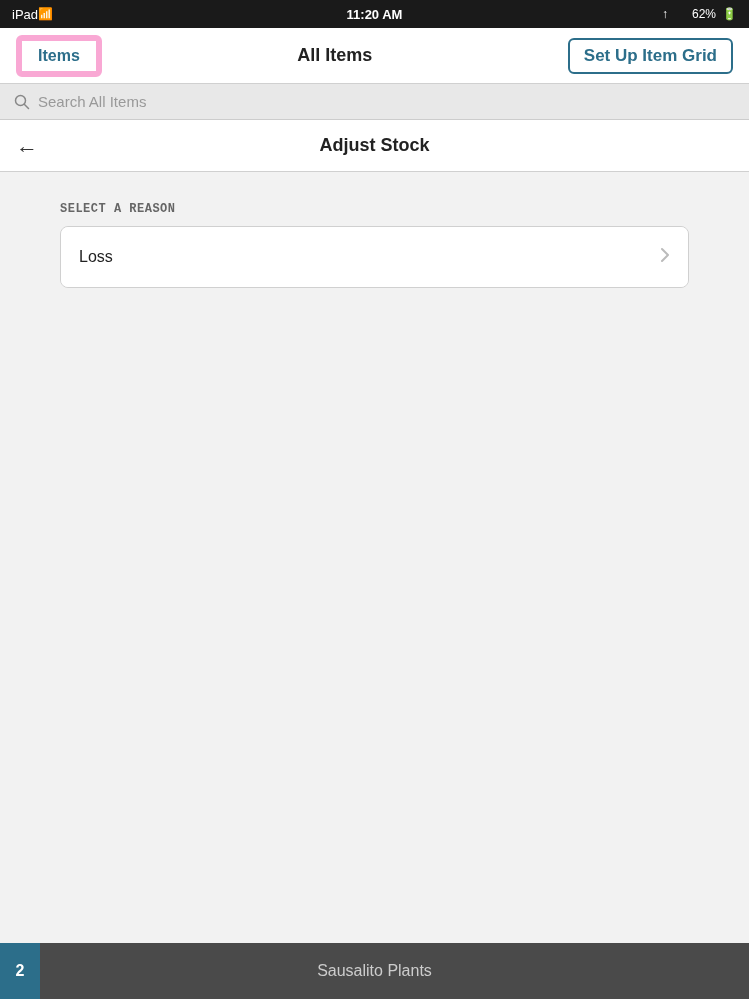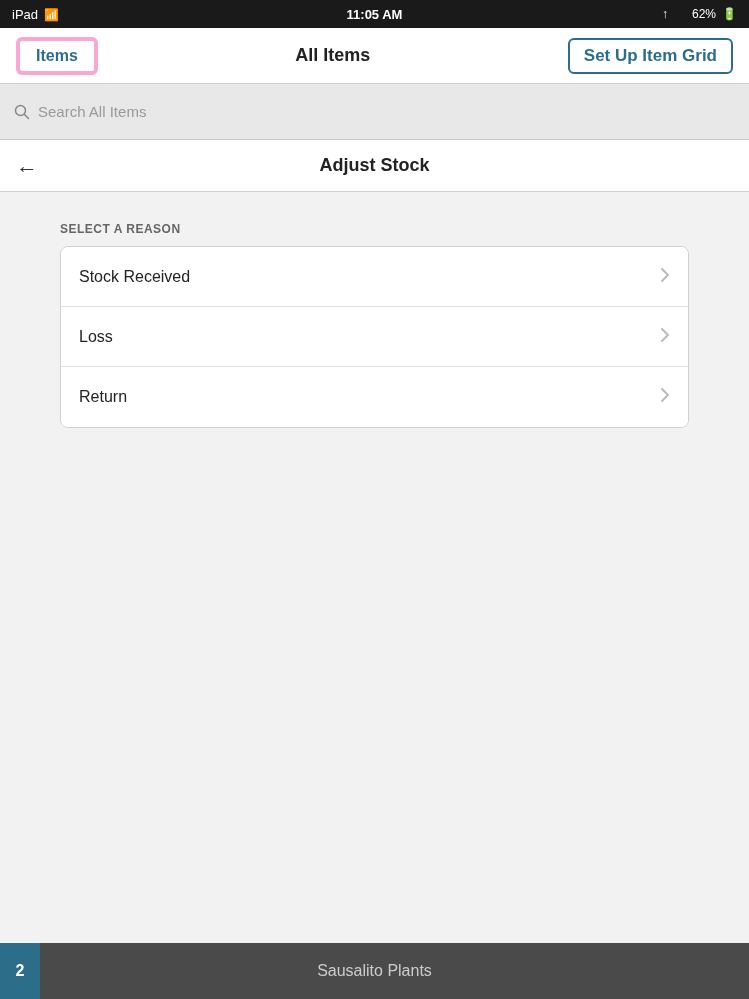--- a/index.html
+++ b/index.html
@@ -26,7 +26,7 @@
       font-size: 13px;
       font-weight: 500;
     }
-    .status-left { display: flex; align-items: flex-end; gap: 6px; }
+    .status-left { display: flex; align-items: flex-start; }
     .status-center { position: absolute; left: 50%; transform: translateX(-50%); font-size: 13px; font-weight: 600; color: #fff; }
     .status-right { display: flex; align-items: center; gap: 6px; font-size: 12px; }
 

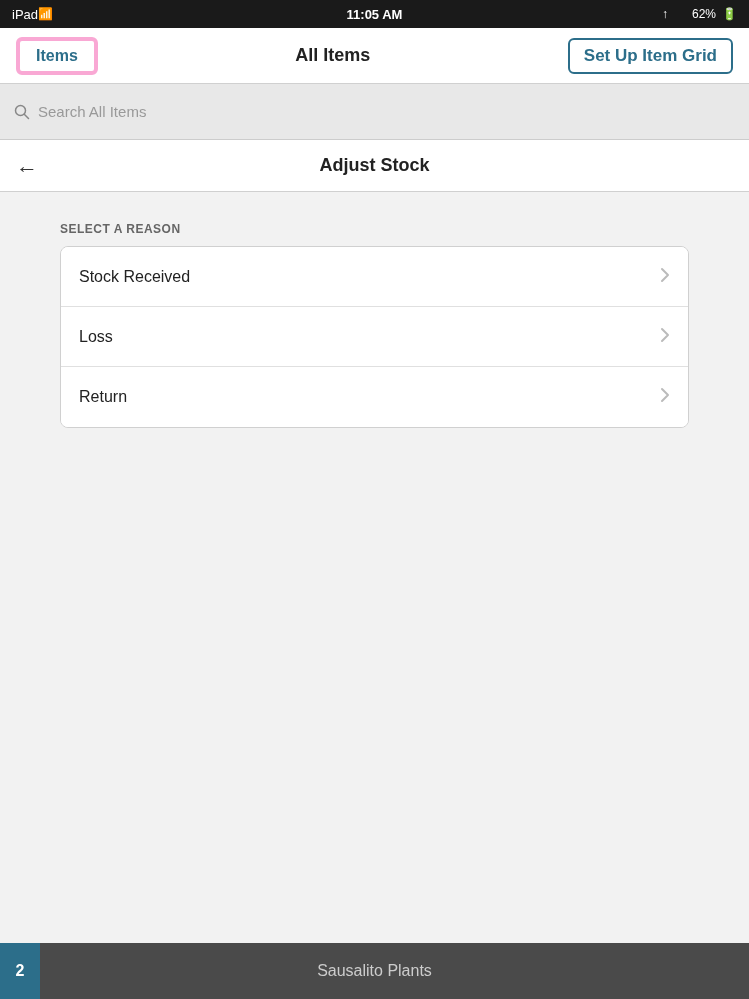--- a/index.html
+++ b/index.html
@@ -200,7 +200,7 @@
     <span>iPad</span>
     <span class="wifi-icon">📶</span>
   </div>
-  <span class="status-center">11:05 AM</span>
+  <span class="status-center">11:20 AM</span>
   <div class="status-right">
     <span>↑</span>
     <span class="battery-text">62%</span>

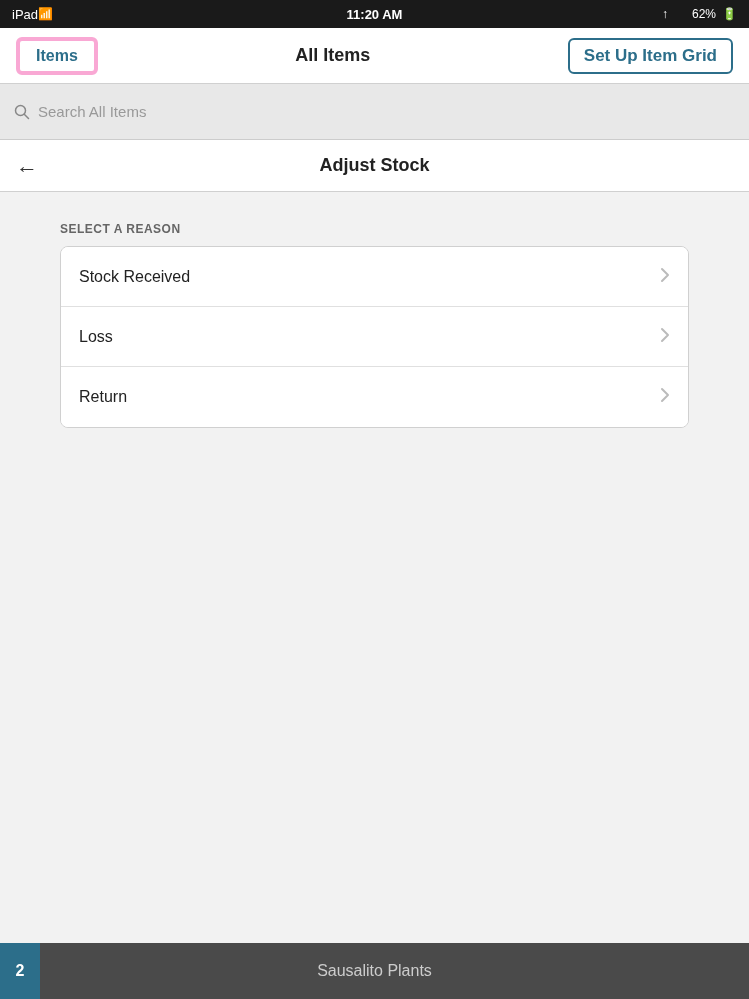--- a/index.html
+++ b/index.html
@@ -43,7 +43,7 @@
     }
     .nav-items-btn {
       background: transparent;
-      border: 4px solid #f9a8d4;
+      border: 6px solid #f9a8d4;
       border-radius: 6px;
       color: #2c6e8a;
       font-size: 16px;

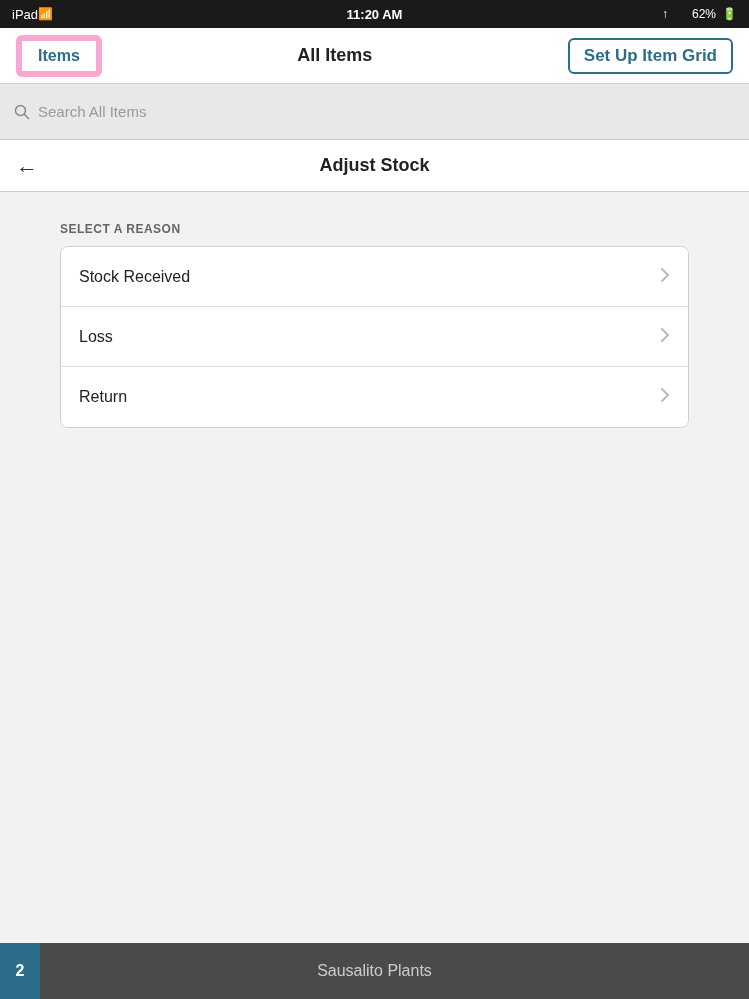--- a/index.html
+++ b/index.html
@@ -70,7 +70,7 @@
     
     .search-bar {
       width: 749px;
-      height: 56px;
+      height: 36px;
       background: #e8e8e8;
       border-bottom: 1px solid #ccc;
       display: flex;

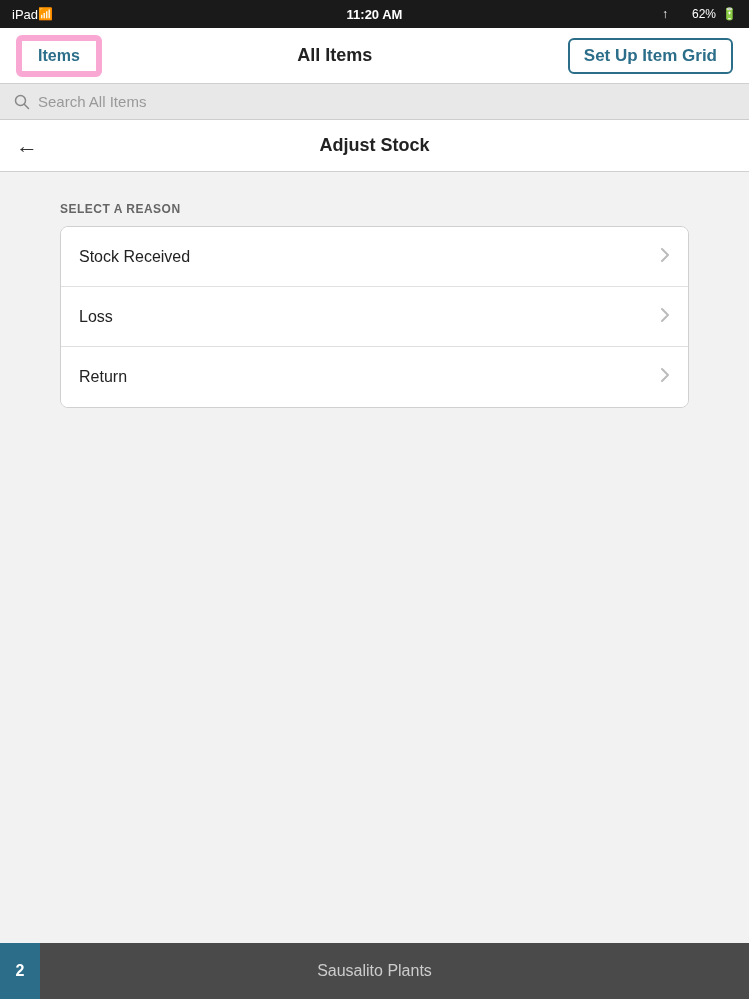--- a/index.html
+++ b/index.html
@@ -125,6 +125,7 @@
       letter-spacing: 0.5px;
       margin-bottom: 10px;
       text-transform: uppercase;
+      font-family: Liberation Mono, monospace;
     }
 
     .reasons-list {

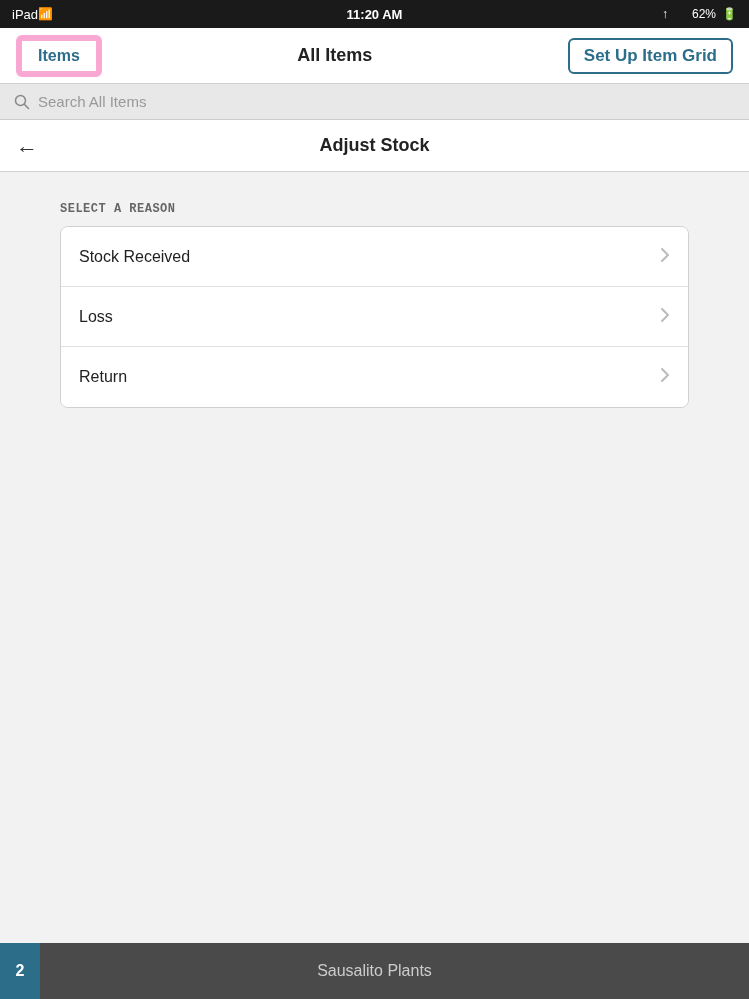--- a/index.html
+++ b/index.html
@@ -234,12 +234,6 @@
   <div class="section-label">SELECT A REASON</div>
   <div class="reasons-list">
 
-  <div class="reason-item">
-        <span class="reason-label">Stock Received</span>
-        <span class="chevron-icon"><svg width="10" height="16" viewBox="0 0 10 16" fill="none">
-            <path d="M2 2l6 6-6 6" stroke="#bbb" stroke-width="2" stroke-linecap="round" stroke-linejoin="round"></path>
-          </svg></span>
-      </div>
       <div class="reason-item">
         <span class="reason-label">Loss</span>
         <span class="chevron-icon"><svg width="10" height="16" viewBox="0 0 10 16" fill="none">

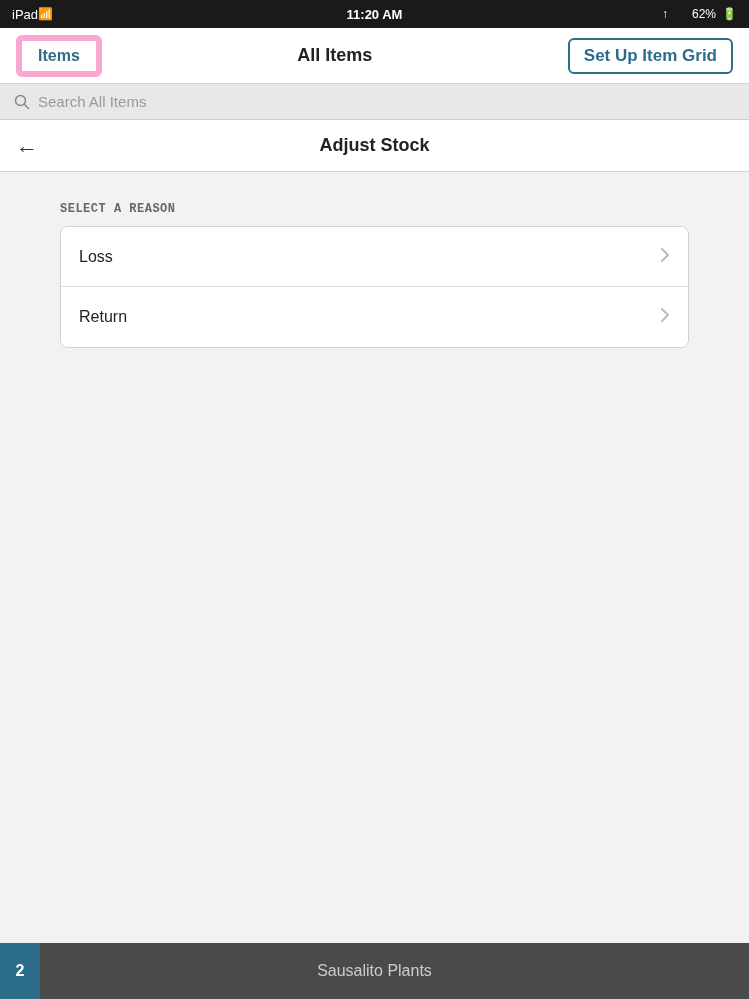--- a/index.html
+++ b/index.html
@@ -240,12 +240,6 @@
             <path d="M2 2l6 6-6 6" stroke="#bbb" stroke-width="2" stroke-linecap="round" stroke-linejoin="round"></path>
           </svg></span>
       </div>
-      <div class="reason-item">
-        <span class="reason-label">Return</span>
-        <span class="chevron-icon"><svg width="10" height="16" viewBox="0 0 10 16" fill="none">
-            <path d="M2 2l6 6-6 6" stroke="#bbb" stroke-width="2" stroke-linecap="round" stroke-linejoin="round"></path>
-          </svg></span>
-      </div>
     </div>
 </div>
 

